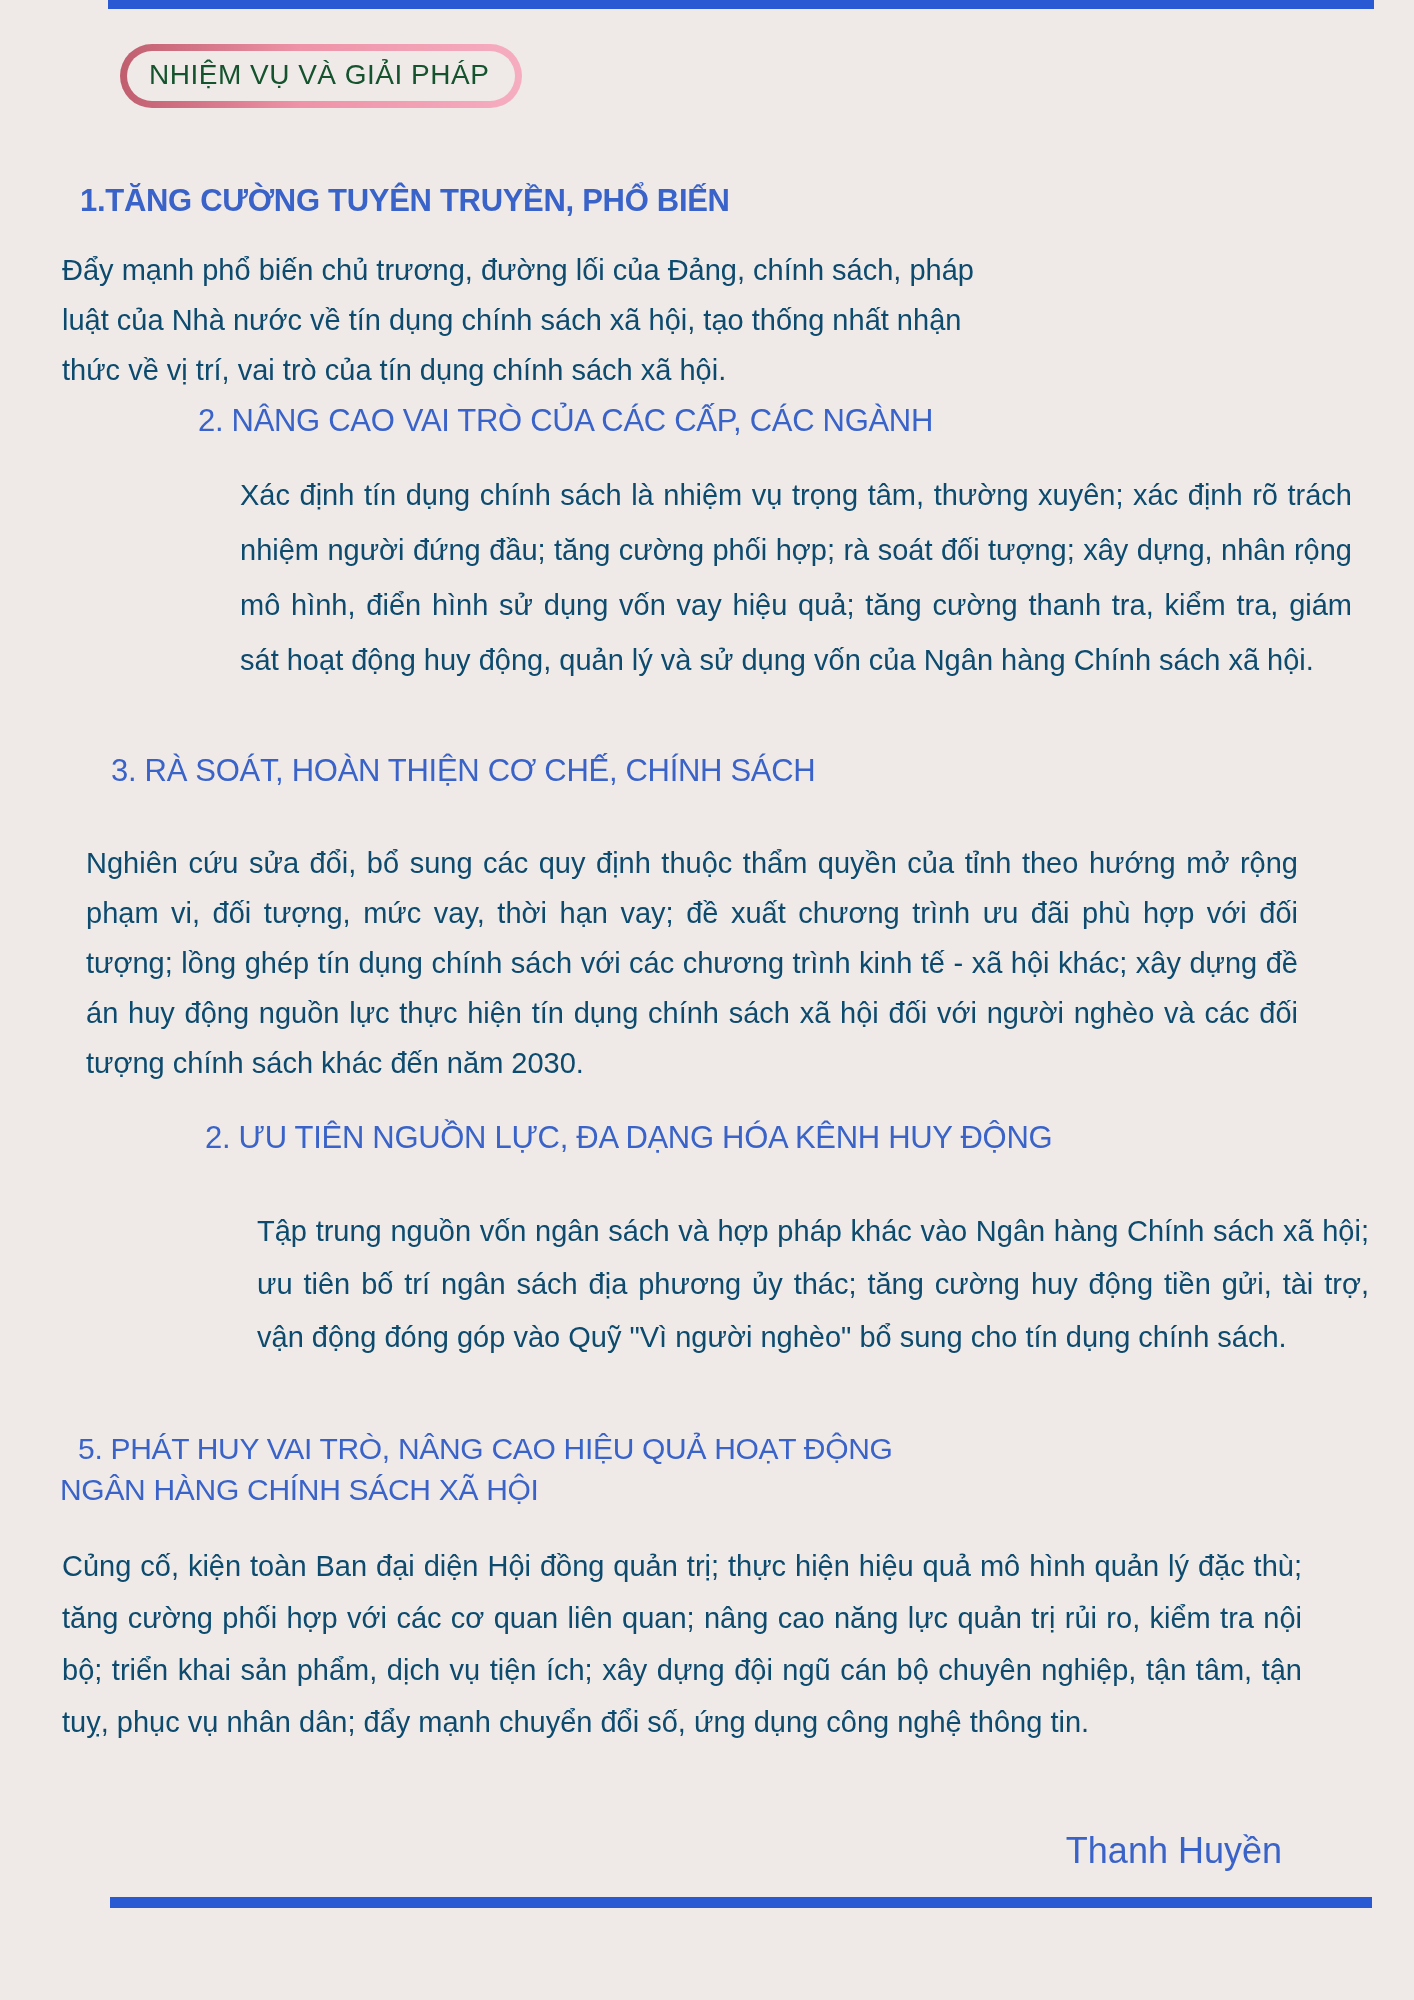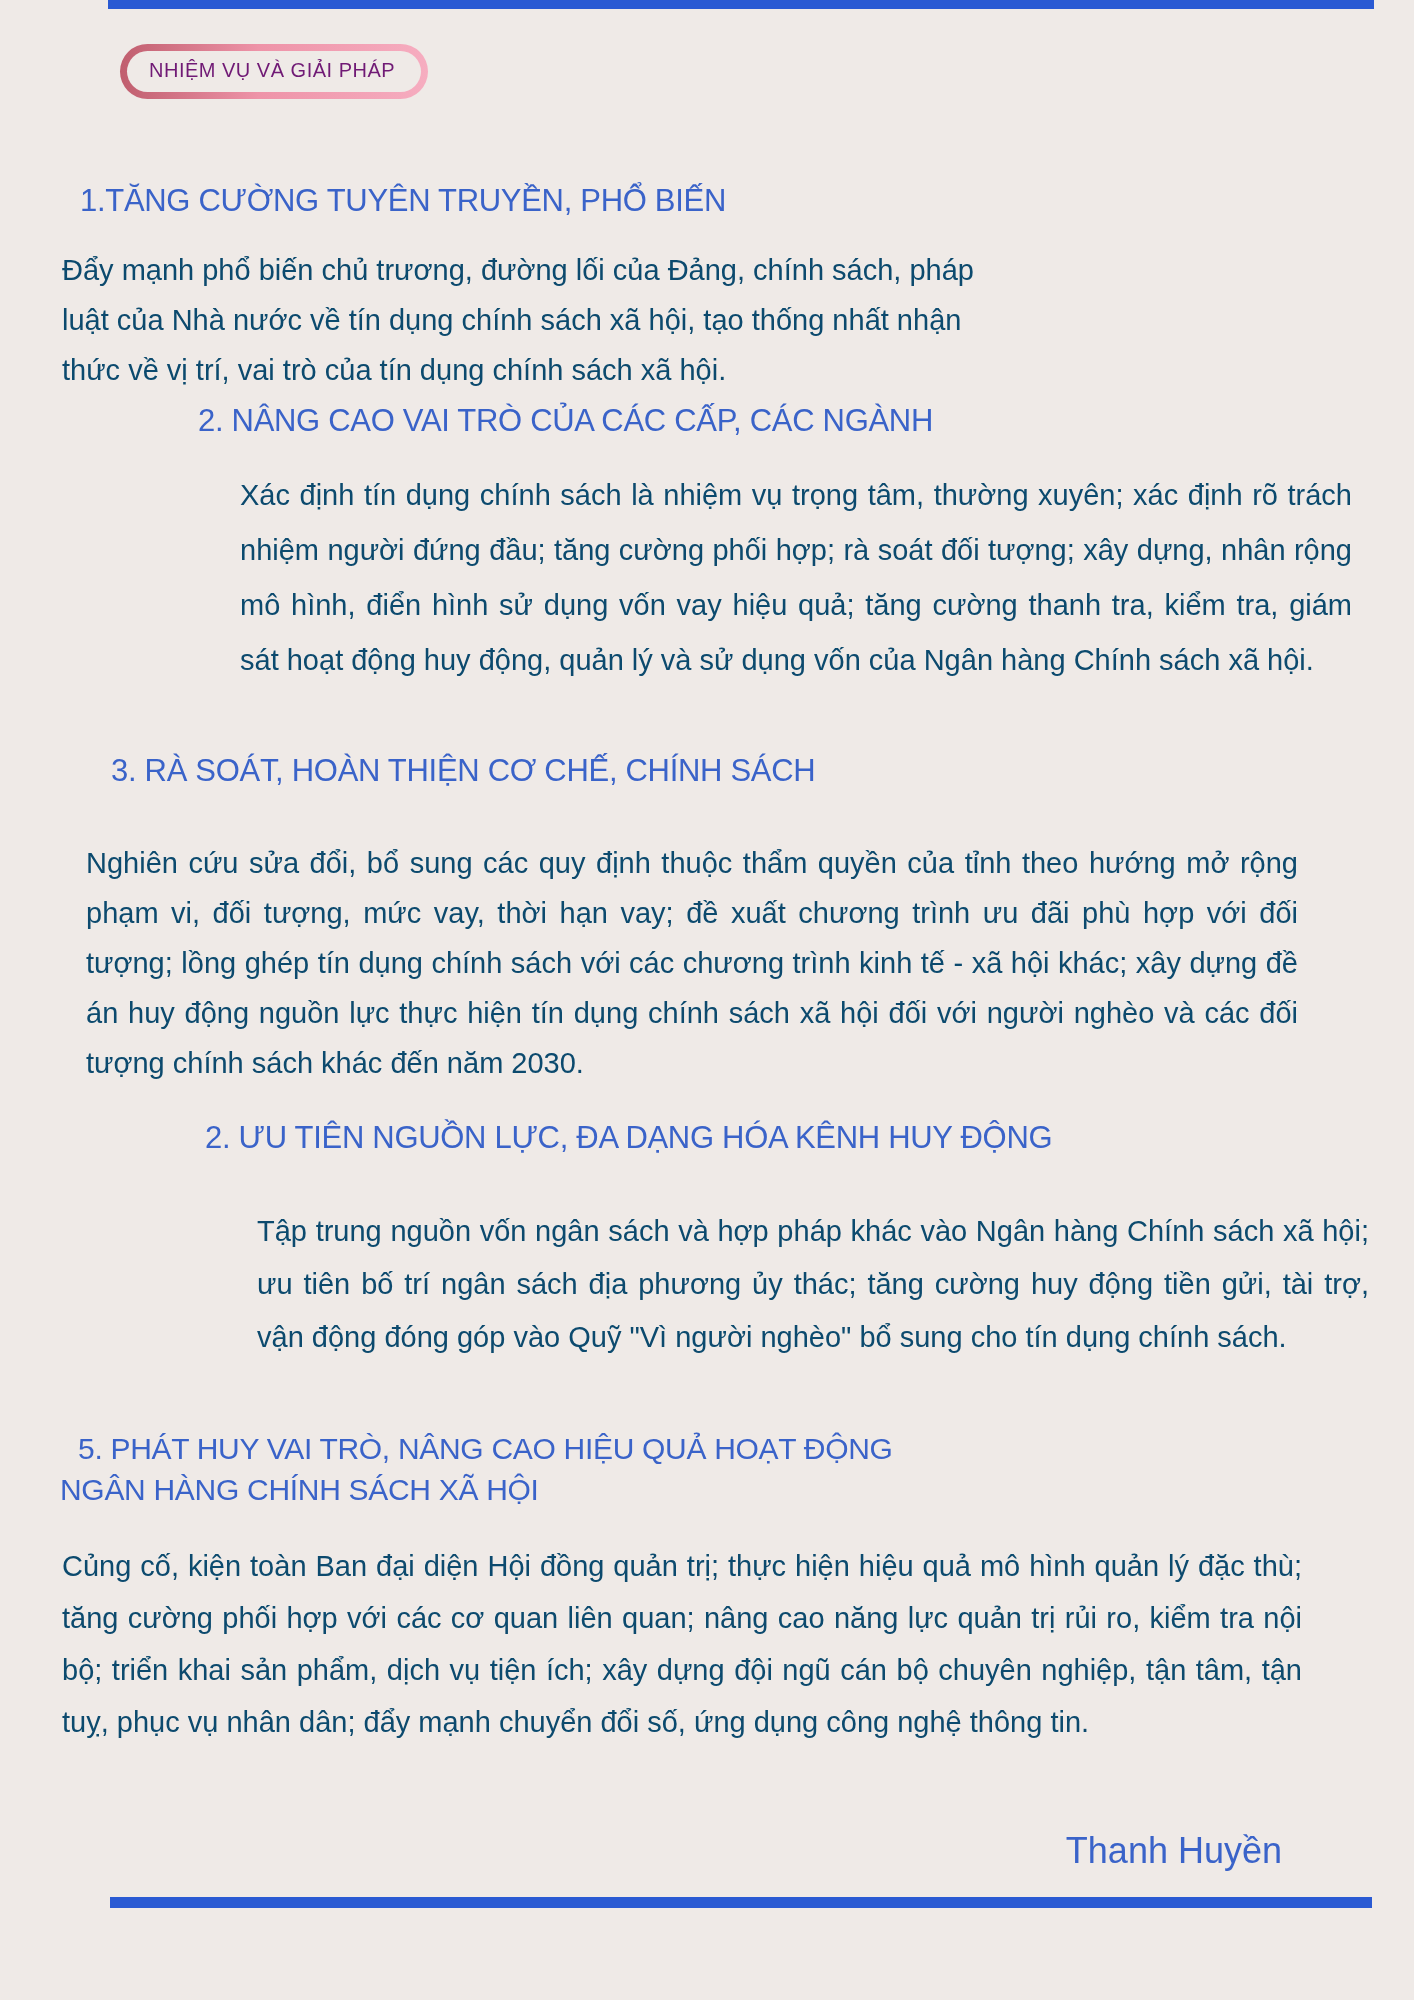--- a/index.html
+++ b/index.html
@@ -33,9 +33,9 @@
     padding: 8px 26px 10px 22px;
   }
   .title-text {
-    font-size: 20px;
+    font-size: 28px;
     letter-spacing: 0.5px;
-    color: #701a75;
+    color: #14532d;
     white-space: nowrap;
   }
 

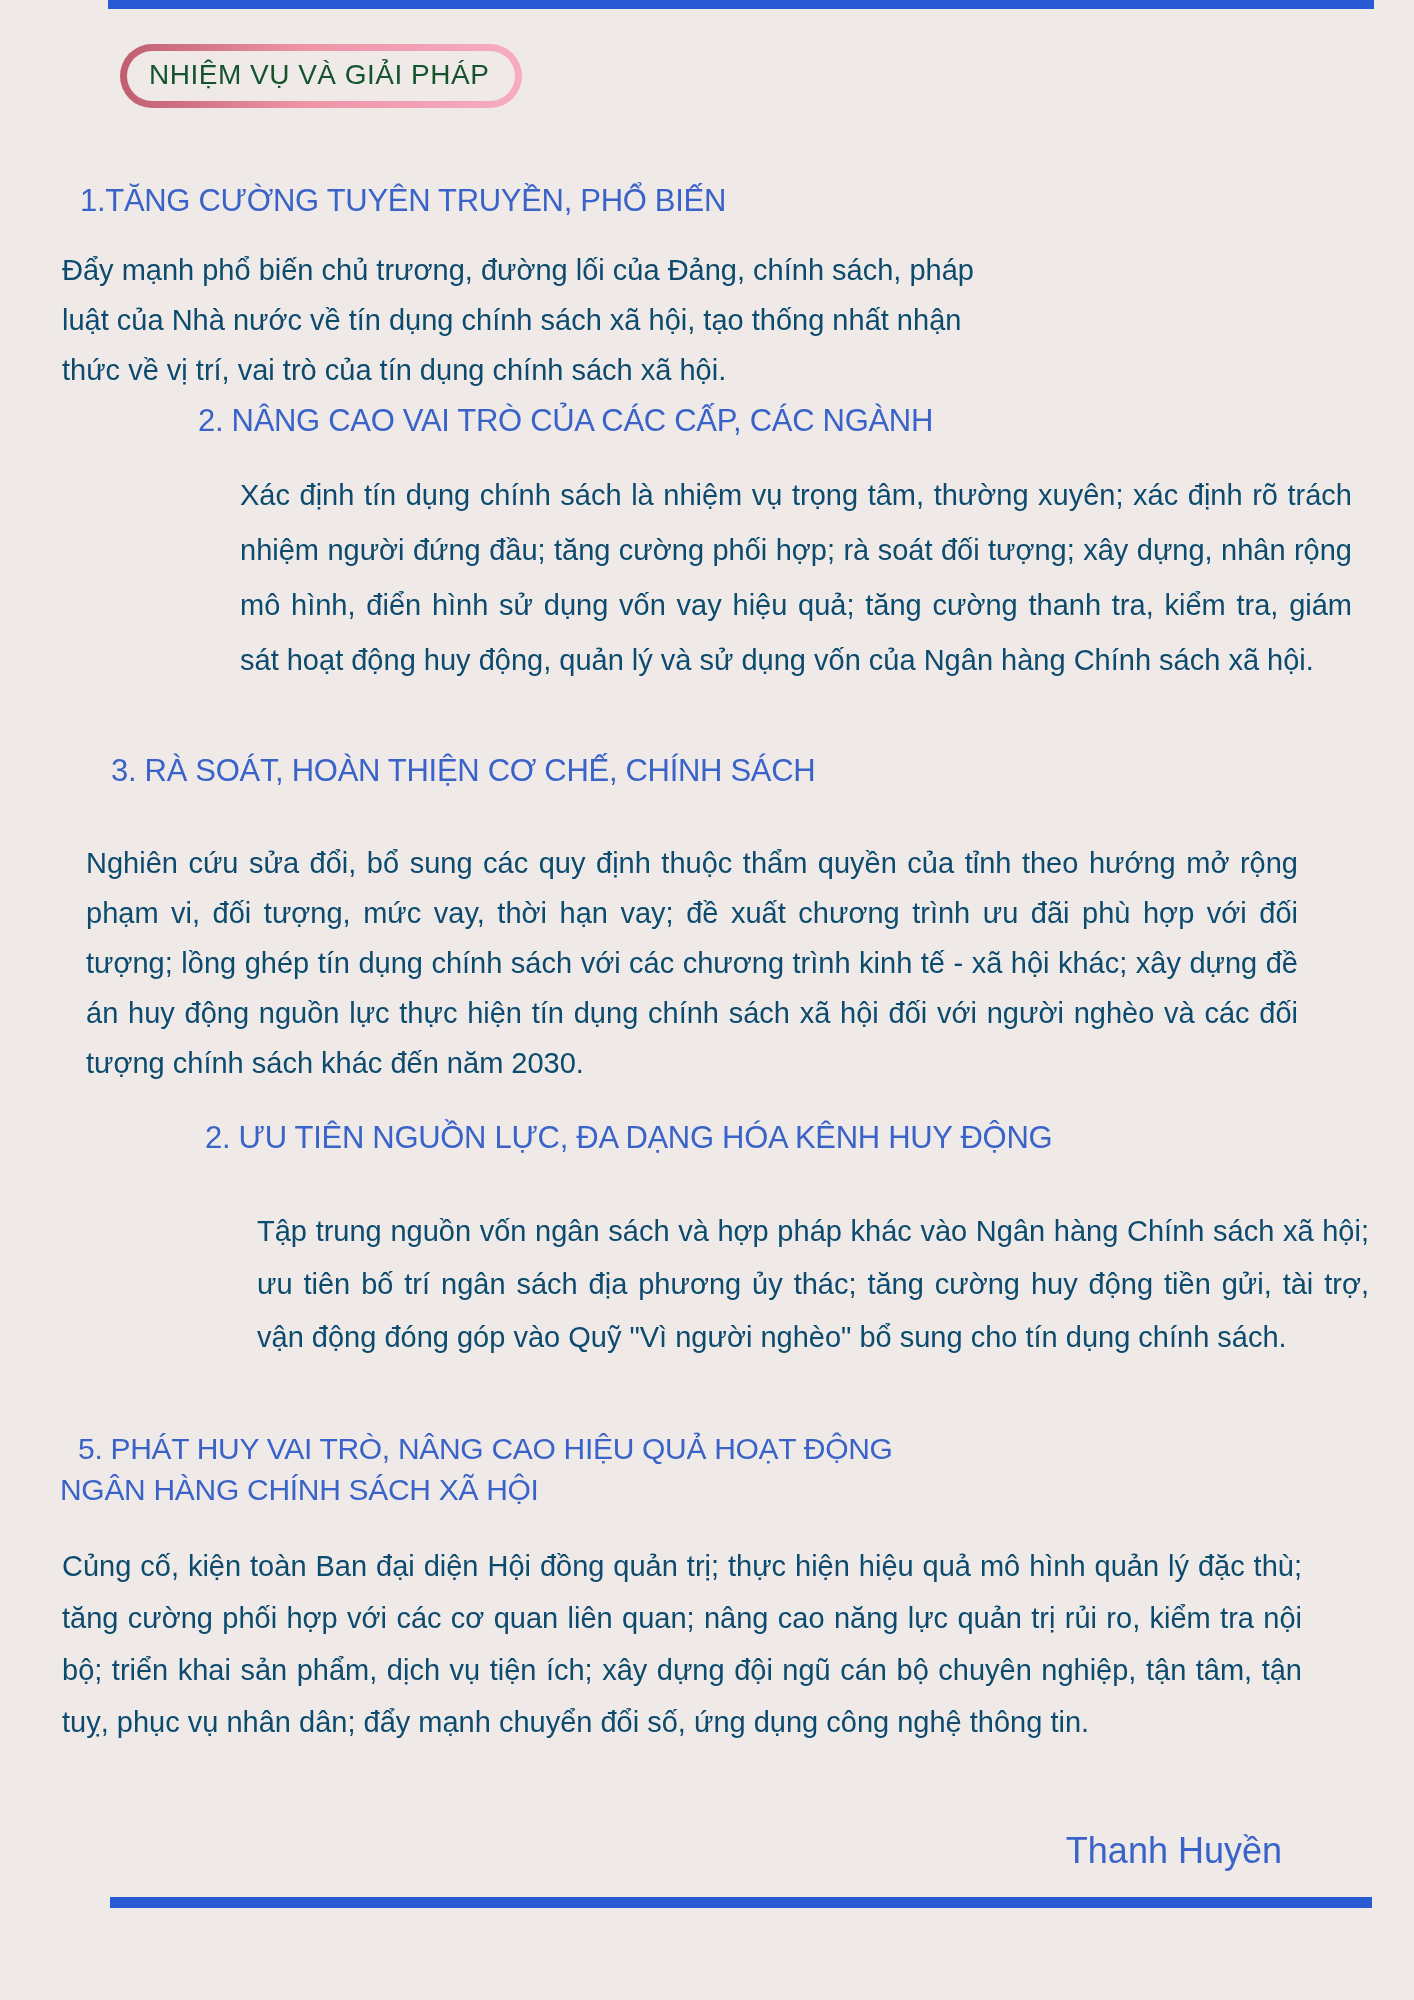--- a/index.html
+++ b/index.html
@@ -53,7 +53,7 @@
   }
   .justify { text-align: justify; }
 
-  .s1-h { top: 183px; left: 80px; }
+  .s1-h { top: 183px; left: 80px; font-weight: bold; }
   .s1-p { top: 245px; left: 62px; width: 940px; line-height: 50px; }
 
   .s2-h { top: 403px; left: 198px; }

